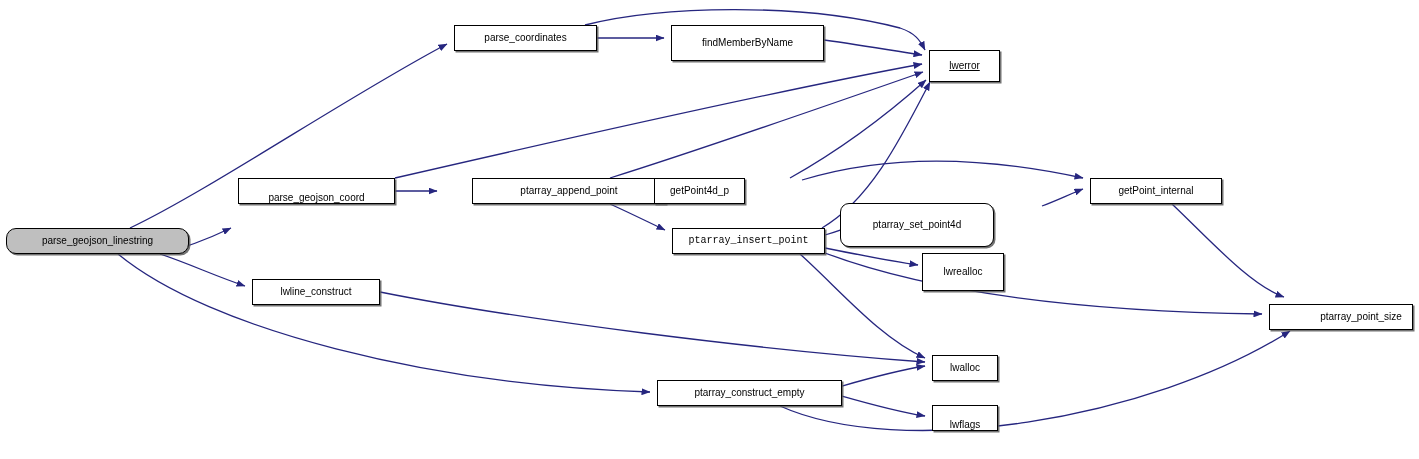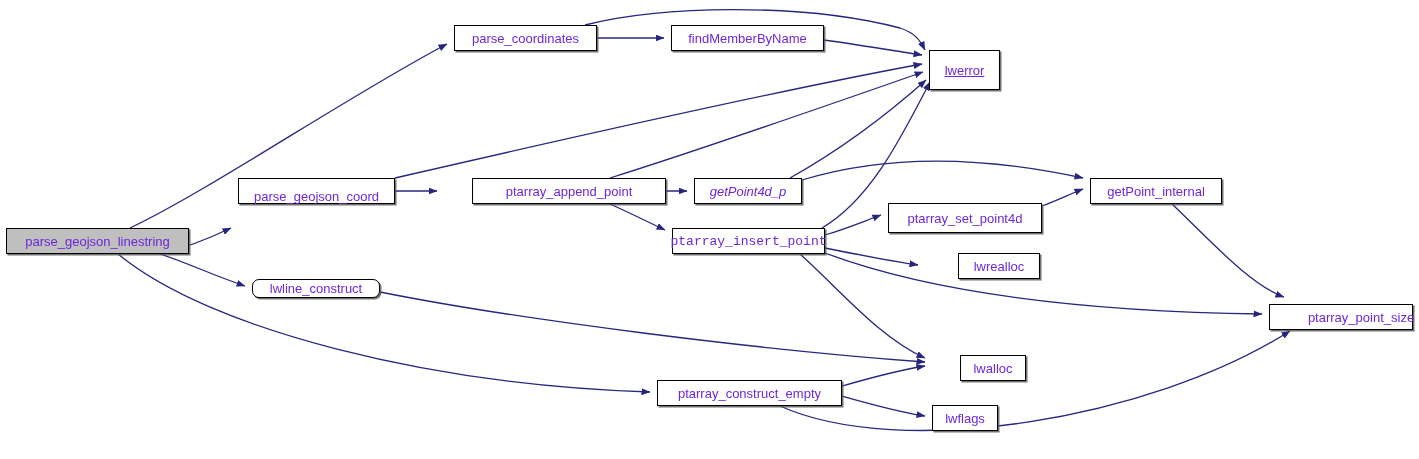--- a/index.html
+++ b/index.html
@@ -16,8 +16,8 @@
     box-sizing:border-box;
     border:1px solid #000000;
     background:#ffffff;
-    color:#6d28d9;
-    font-size:13px;
+    color:#000000;
+    font-size:10px;
     line-height:1;
     display:flex;
     align-items:center;

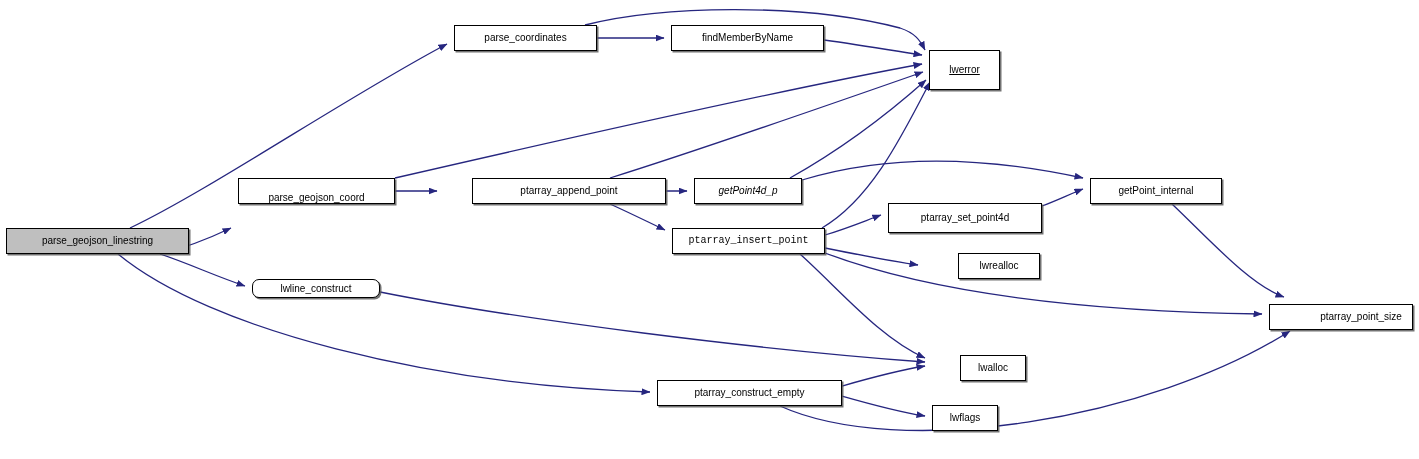--- a/index.html
+++ b/index.html
@@ -82,7 +82,7 @@
       <div class="node" style="left: 454px; top: 25px; width: 143px; height: 26px;">
         <span class="nlabel">parse_coordinates</span>
       </div>
-      <div class="node" style="left: 671px; top: 25px; width: 153px; height: 26px;">
+      <div class="node" style="left: 671px; top: 25px; width: 153px; height: 36px;">
         <span class="nlabel">findMemberByName</span>
       </div>
       <div class="node" style="left: 929px; top: 50px; width: 71px; height: 40px; text-decoration: underline;">

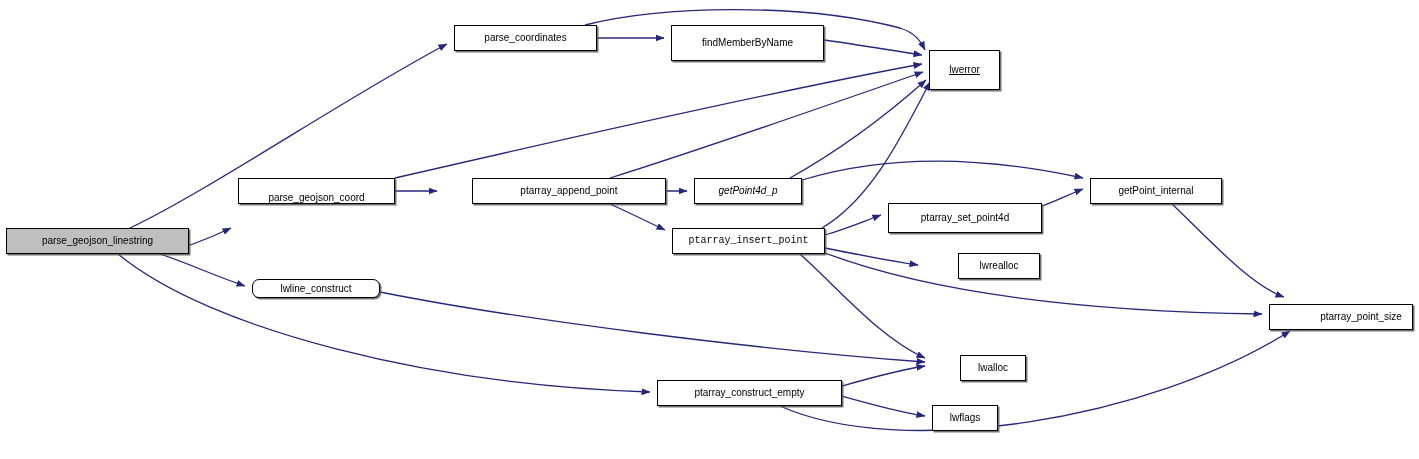--- a/index.html
+++ b/index.html
@@ -85,7 +85,7 @@
       <div class="node" style="left: 671px; top: 25px; width: 153px; height: 36px;">
         <span class="nlabel">findMemberByName</span>
       </div>
-      <div class="node" style="left: 929px; top: 50px; width: 71px; height: 40px; text-decoration: underline;">
+      <div class="node" style="left: 929px; top: 50px; width: 71px; height: 32px; text-decoration: underline;">
         <span class="nlabel">lwerror</span>
       </div>
       <div class="node" style="left: 238px; top: 178px; width: 157px; height: 26px; align-items: flex-end;">

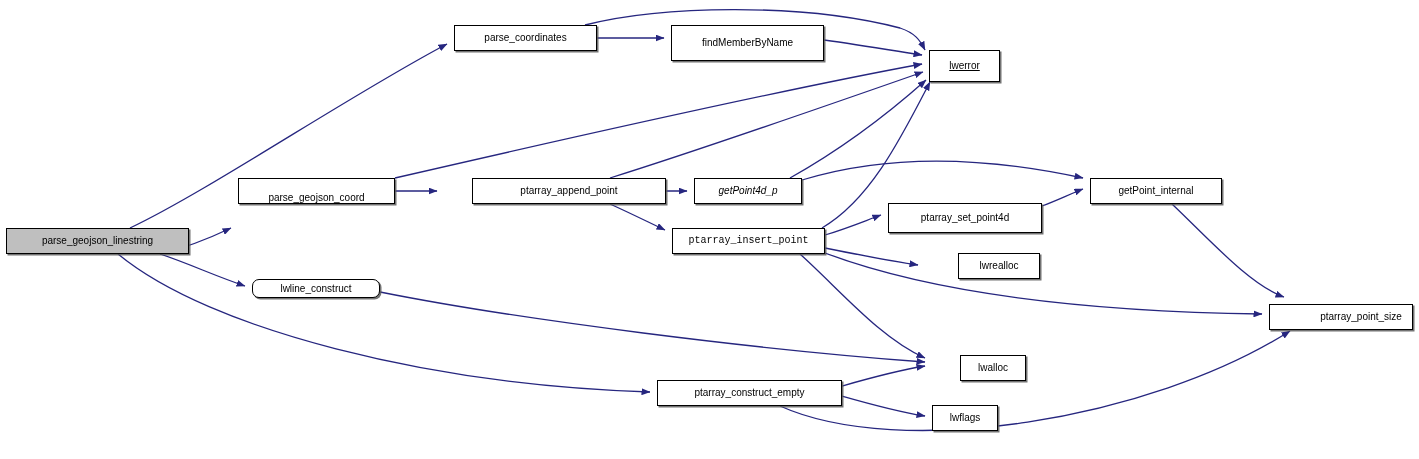--- a/index.html
+++ b/index.html
@@ -94,7 +94,7 @@
       <div class="node" style="left: 472px; top: 178px; width: 194px; height: 26px;">
         <span class="nlabel">ptarray_append_point</span>
       </div>
-      <div class="node" style="left: 694px; top: 178px; width: 108px; height: 26px; font-style: italic;">
+      <div class="node" style="left: 654px; top: 178px; width: 91px; height: 26px;">
         <span class="nlabel">getPoint4d_p</span>
       </div>
       <div class="node" style="left: 1090px; top: 178px; width: 132px; height: 26px;">

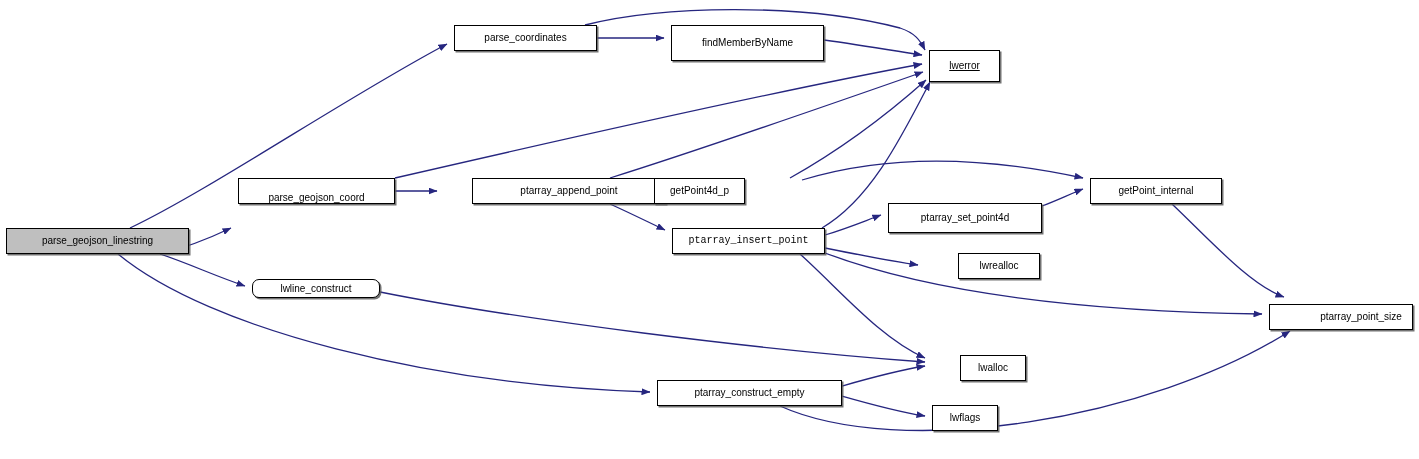--- a/index.html
+++ b/index.html
@@ -100,7 +100,7 @@
       <div class="node" style="left: 1090px; top: 178px; width: 132px; height: 26px;">
         <span class="nlabel">getPoint_internal</span>
       </div>
-      <div class="node" style="left: 888px; top: 203px; width: 154px; height: 30px;">
+      <div class="node" style="left: 840px; top: 203px; width: 154px; height: 44px; border-radius: 9px;">
         <span class="nlabel">ptarray_set_point4d</span>
       </div>
       <div class="node" style="left: 672px; top: 228px; width: 153px; height: 26px; font-family: Liberation Mono, monospace;">

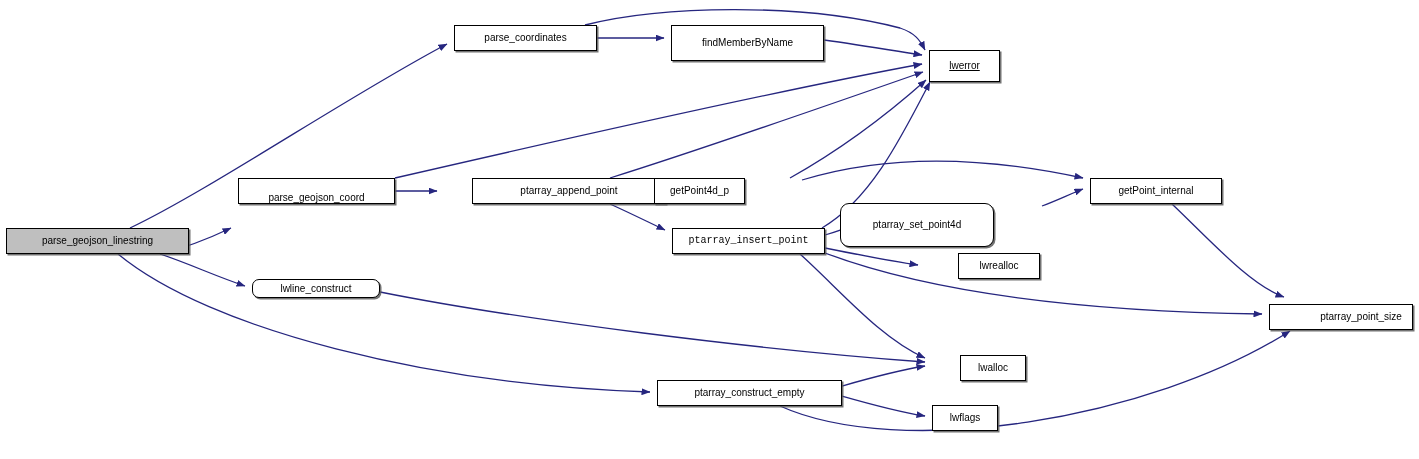--- a/index.html
+++ b/index.html
@@ -76,7 +76,7 @@
   </svg>
 
   <div id="nodes">
-      <div class="node current" style="left: 6px; top: 228px; width: 183px; height: 26px;">
+      <div class="node current" style="left: 6px; top: 228px; width: 183px; height: 26px; border-radius: 10px;">
         <span class="nlabel">parse_geojson_linestring</span>
       </div>
       <div class="node" style="left: 454px; top: 25px; width: 143px; height: 26px;">

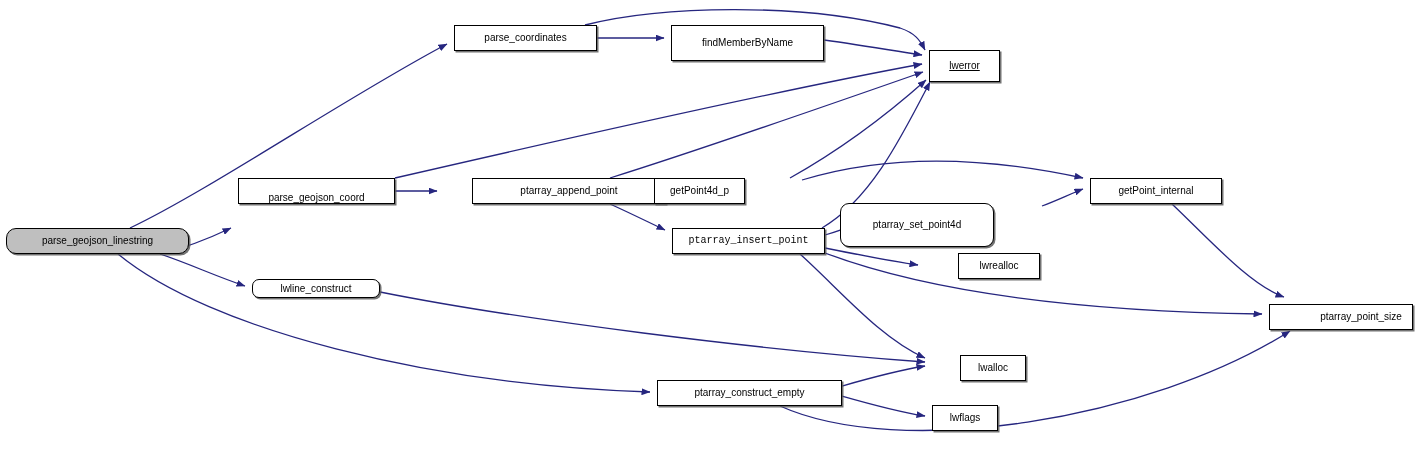--- a/index.html
+++ b/index.html
@@ -106,7 +106,7 @@
       <div class="node" style="left: 672px; top: 228px; width: 153px; height: 26px; font-family: Liberation Mono, monospace;">
         <span class="nlabel">ptarray_insert_point</span>
       </div>
-      <div class="node" style="left: 958px; top: 253px; width: 82px; height: 26px;">
+      <div class="node" style="left: 922px; top: 253px; width: 82px; height: 38px;">
         <span class="nlabel">lwrealloc</span>
       </div>
       <div class="node" style="left: 252px; top: 279px; width: 128px; height: 19px; border-radius: 7px;">

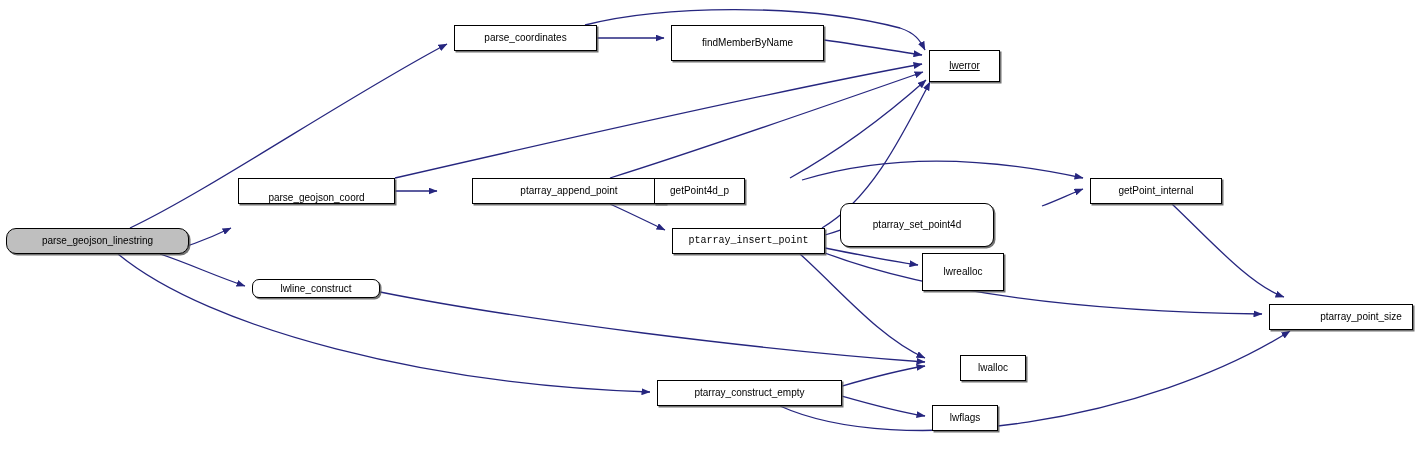--- a/index.html
+++ b/index.html
@@ -109,7 +109,7 @@
       <div class="node" style="left: 922px; top: 253px; width: 82px; height: 38px;">
         <span class="nlabel">lwrealloc</span>
       </div>
-      <div class="node" style="left: 252px; top: 279px; width: 128px; height: 19px; border-radius: 7px;">
+      <div class="node" style="left: 252px; top: 279px; width: 128px; height: 26px;">
         <span class="nlabel">lwline_construct</span>
       </div>
       <div class="node" style="left: 1269px; top: 304px; width: 144px; height: 26px; padding-left: 40px;">

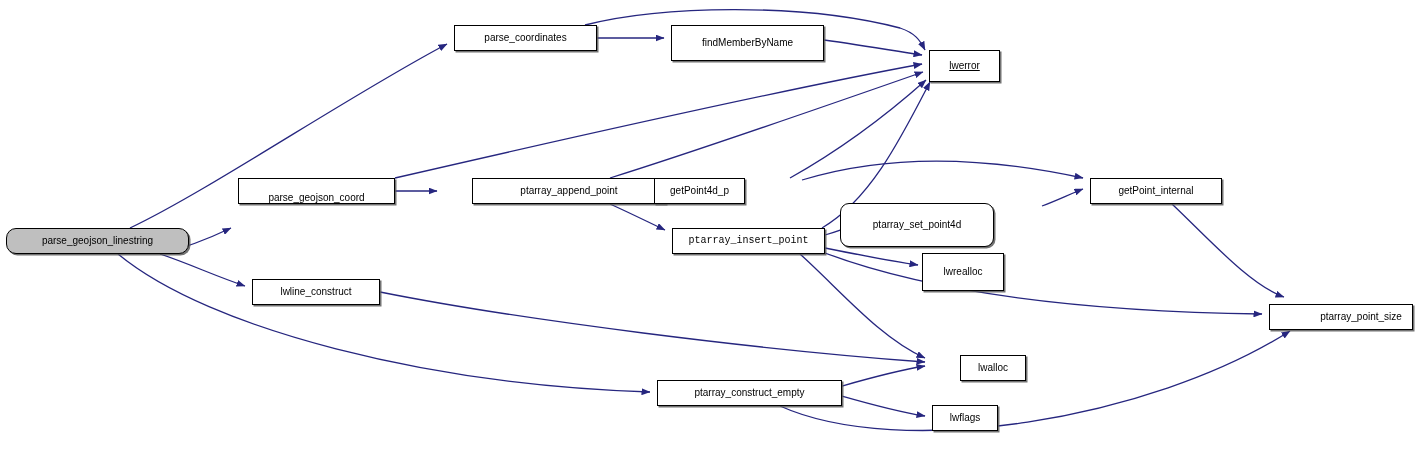--- a/index.html
+++ b/index.html
@@ -115,7 +115,7 @@
       <div class="node" style="left: 1269px; top: 304px; width: 144px; height: 26px; padding-left: 40px;">
         <span class="nlabel">ptarray_point_size</span>
       </div>
-      <div class="node" style="left: 932px; top: 355px; width: 66px; height: 26px; margin-left: 28px;">
+      <div class="node" style="left: 932px; top: 355px; width: 66px; height: 26px;">
         <span class="nlabel">lwalloc</span>
       </div>
       <div class="node" style="left: 657px; top: 380px; width: 185px; height: 26px; justify-content: center;">

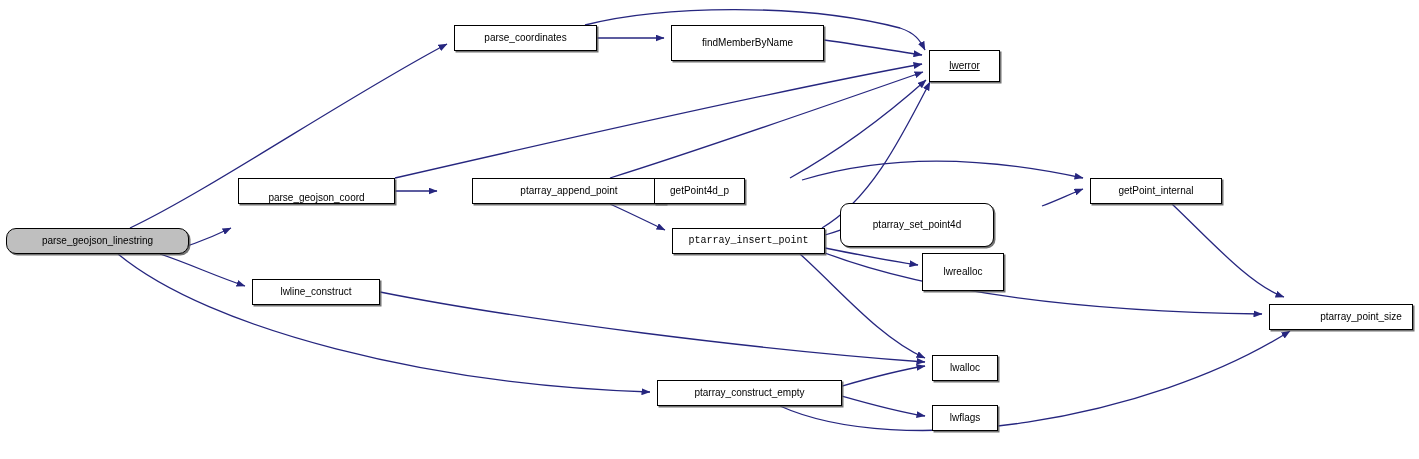--- a/index.html
+++ b/index.html
@@ -121,7 +121,7 @@
       <div class="node" style="left: 657px; top: 380px; width: 185px; height: 26px; justify-content: center;">
         <span class="nlabel">ptarray_construct_empty</span>
       </div>
-      <div class="node" style="left: 932px; top: 405px; width: 66px; height: 26px;">
+      <div class="node" style="left: 932px; top: 405px; width: 66px; height: 26px; align-items: flex-end;">
         <span class="nlabel">lwflags</span>
       </div>
     </div>

